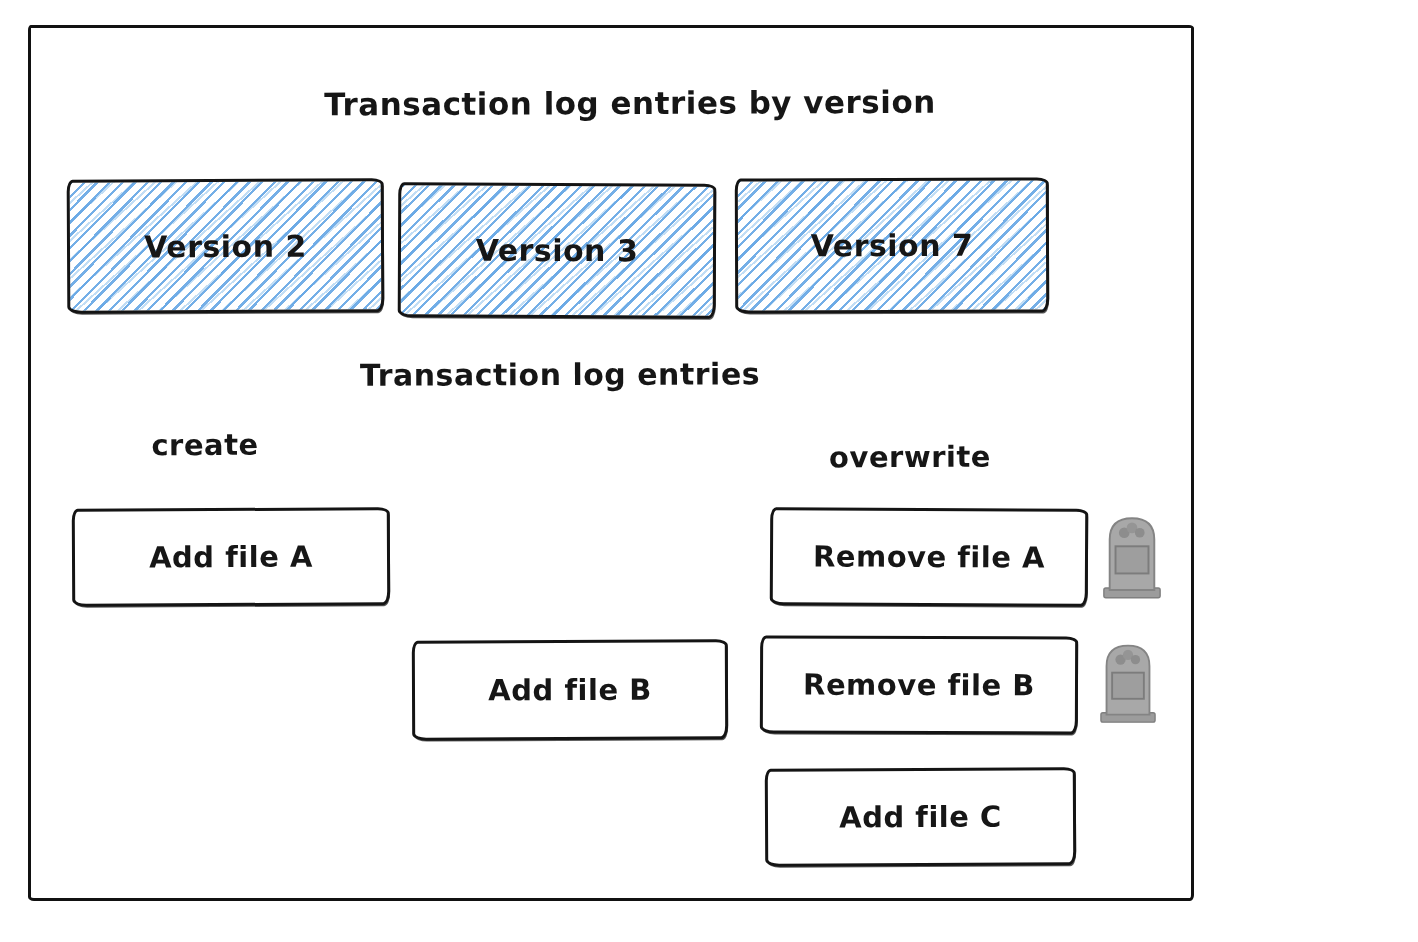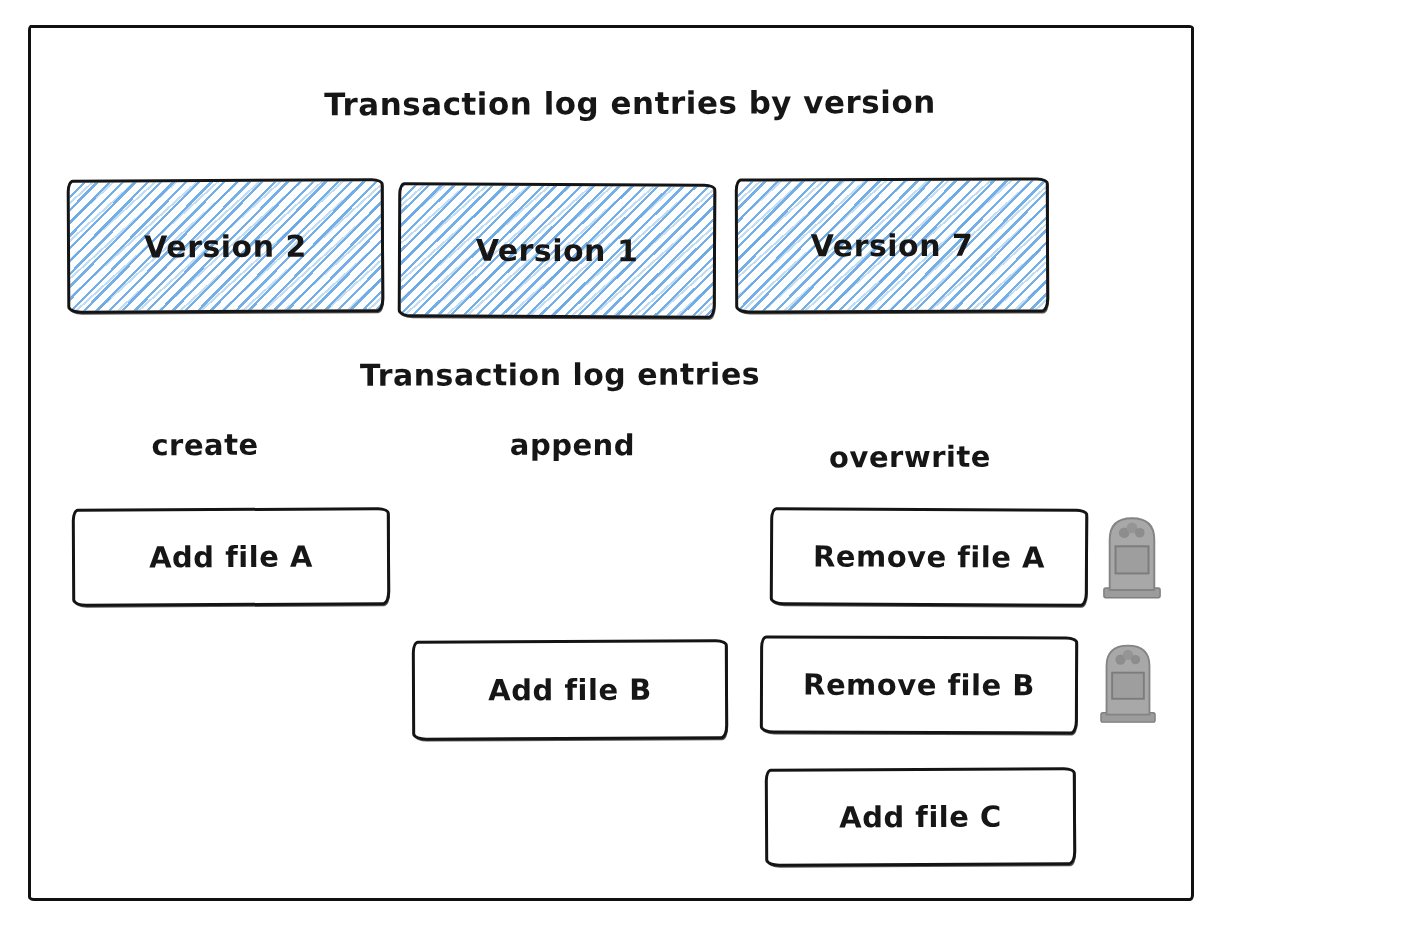--- a/index.html
+++ b/index.html
@@ -88,7 +88,7 @@
     <span>Version 2</span>
   </div>
   <div class="sketch-box version-box v1">
-    <span>Version 1</span>
+    <span>Version 3</span>
   </div>
   <div class="sketch-box version-box v2">
     <span>Version 7</span>

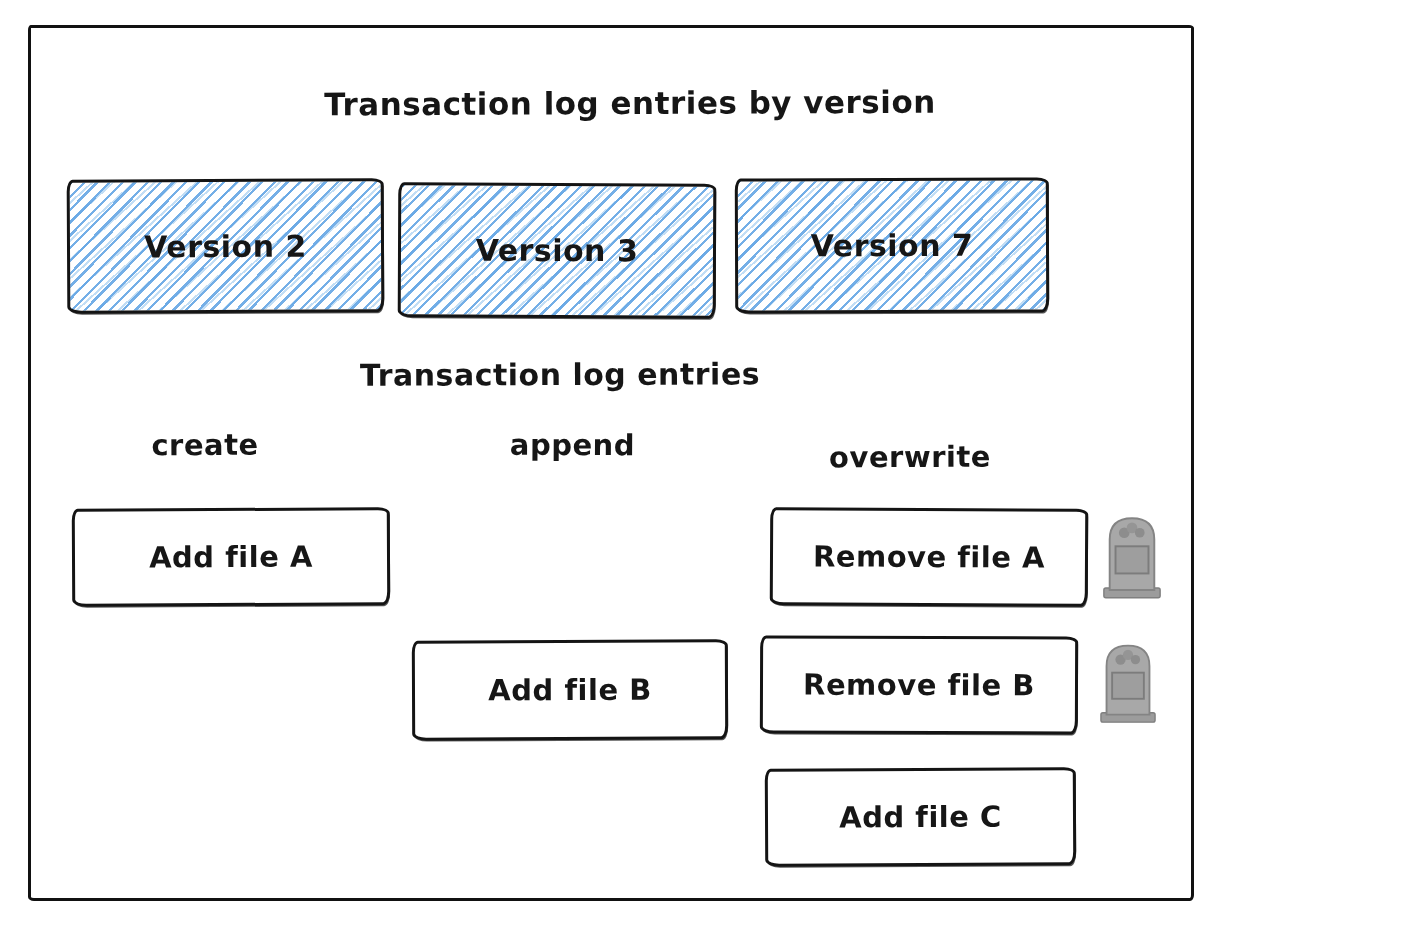--- a/index.html
+++ b/index.html
@@ -97,7 +97,6 @@
   <div class="subtitle hand">Transaction log entries</div>
 
   <div class="col-label hand col-create">create</div>
-  <div class="col-label hand col-append">append</div>
   <div class="col-label hand col-overwrite">overwrite</div>
 
   <div class="sketch-box e-addA">

